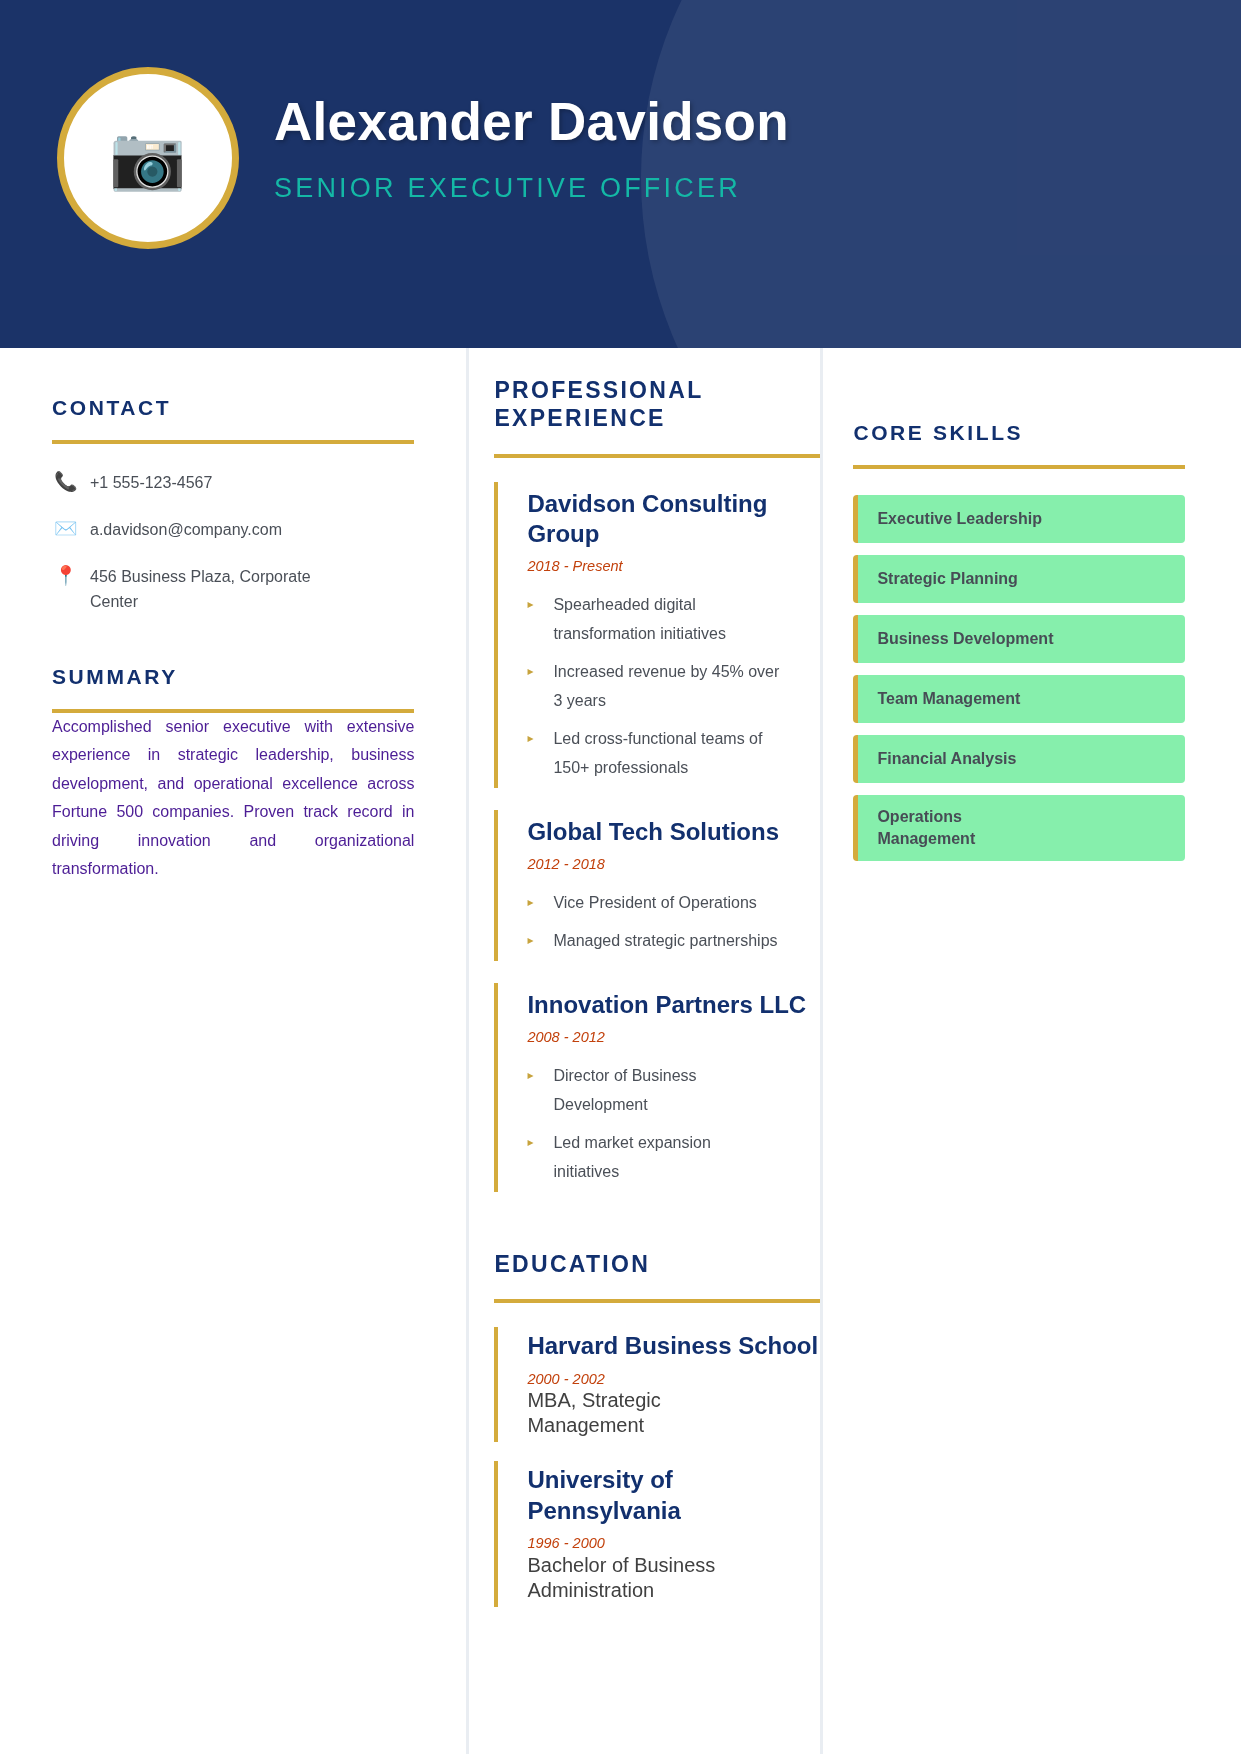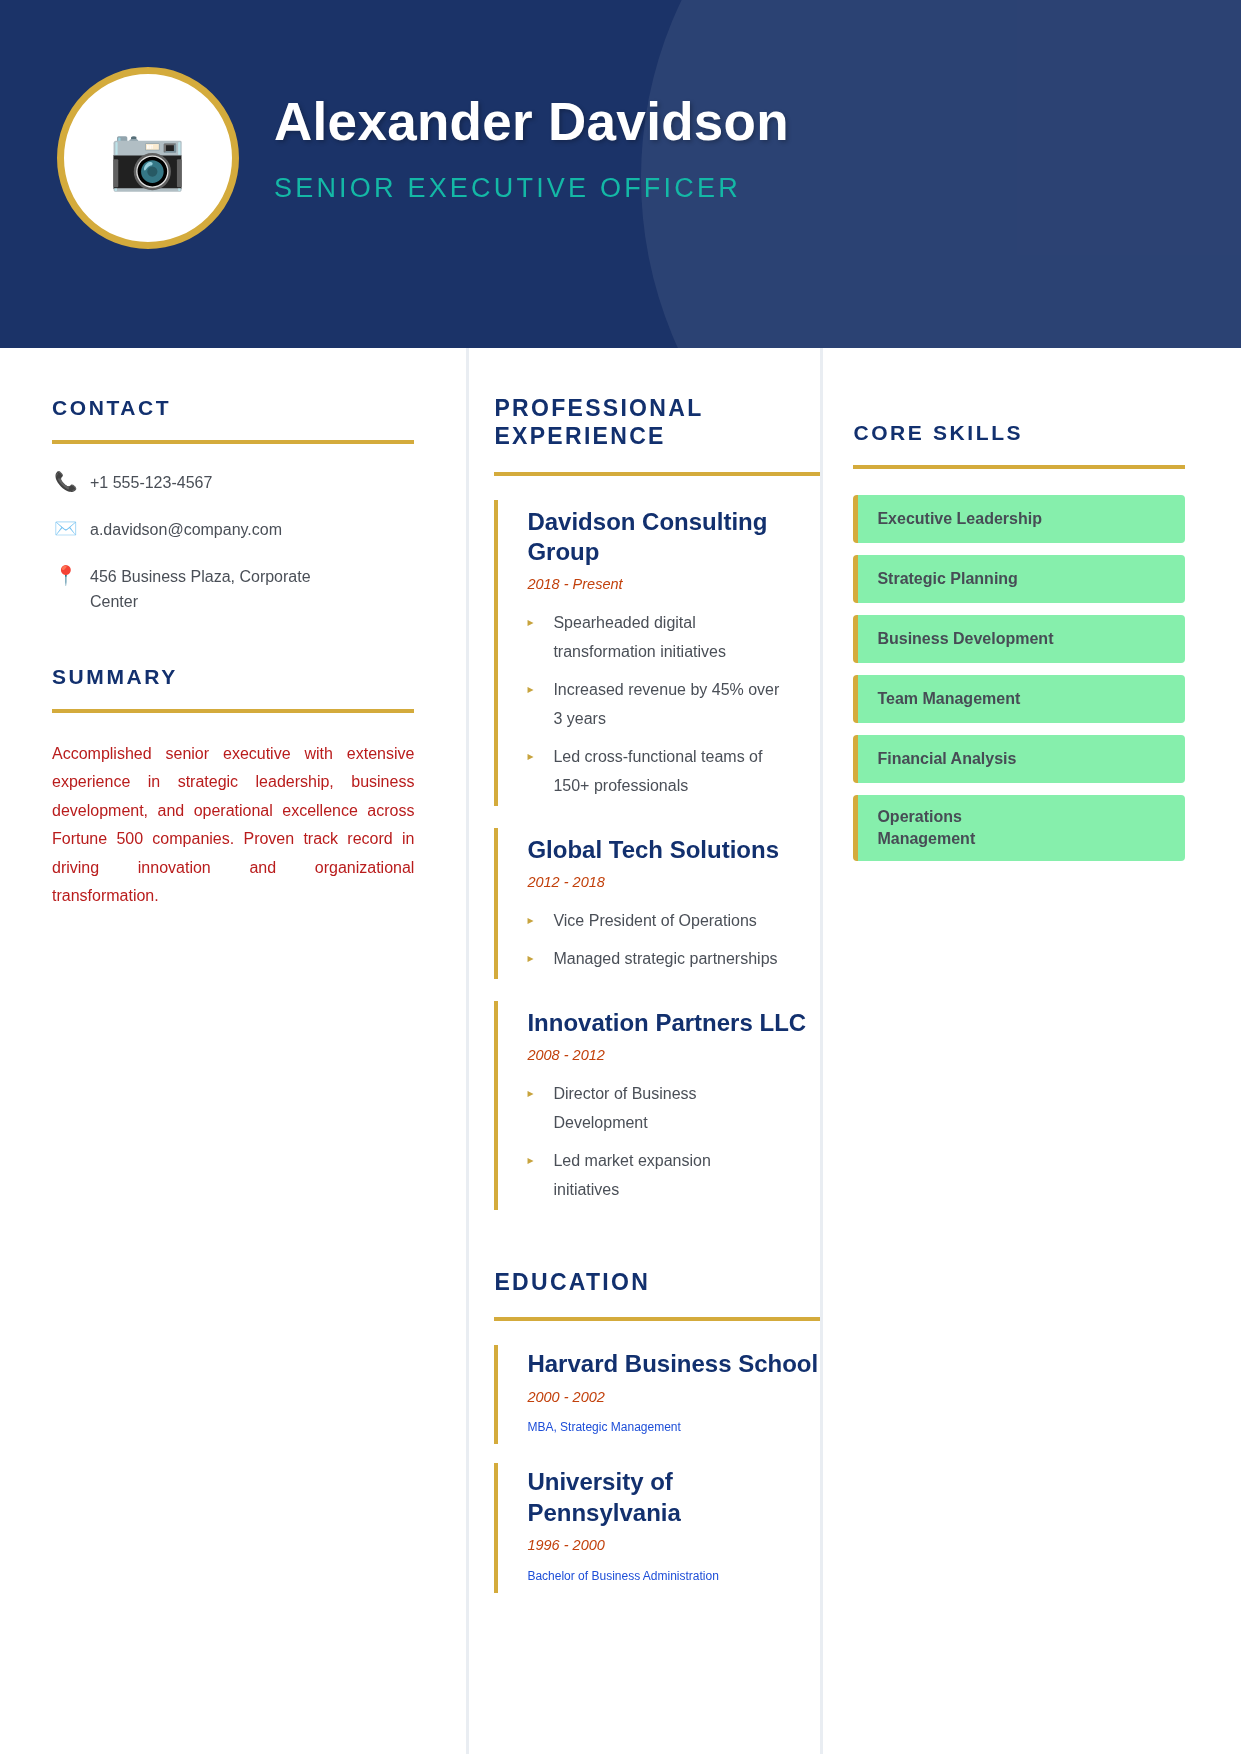--- a/index.html
+++ b/index.html
@@ -90,7 +90,7 @@
   }
   .col-mid {
     width: 380px;
-    padding: 46px 0 0 25px;
+    padding: 28px 0 0 25px;
     border-left: 3px solid #e9edf2;
     border-right: 3px solid #e9edf2;
     margin-left: 0;

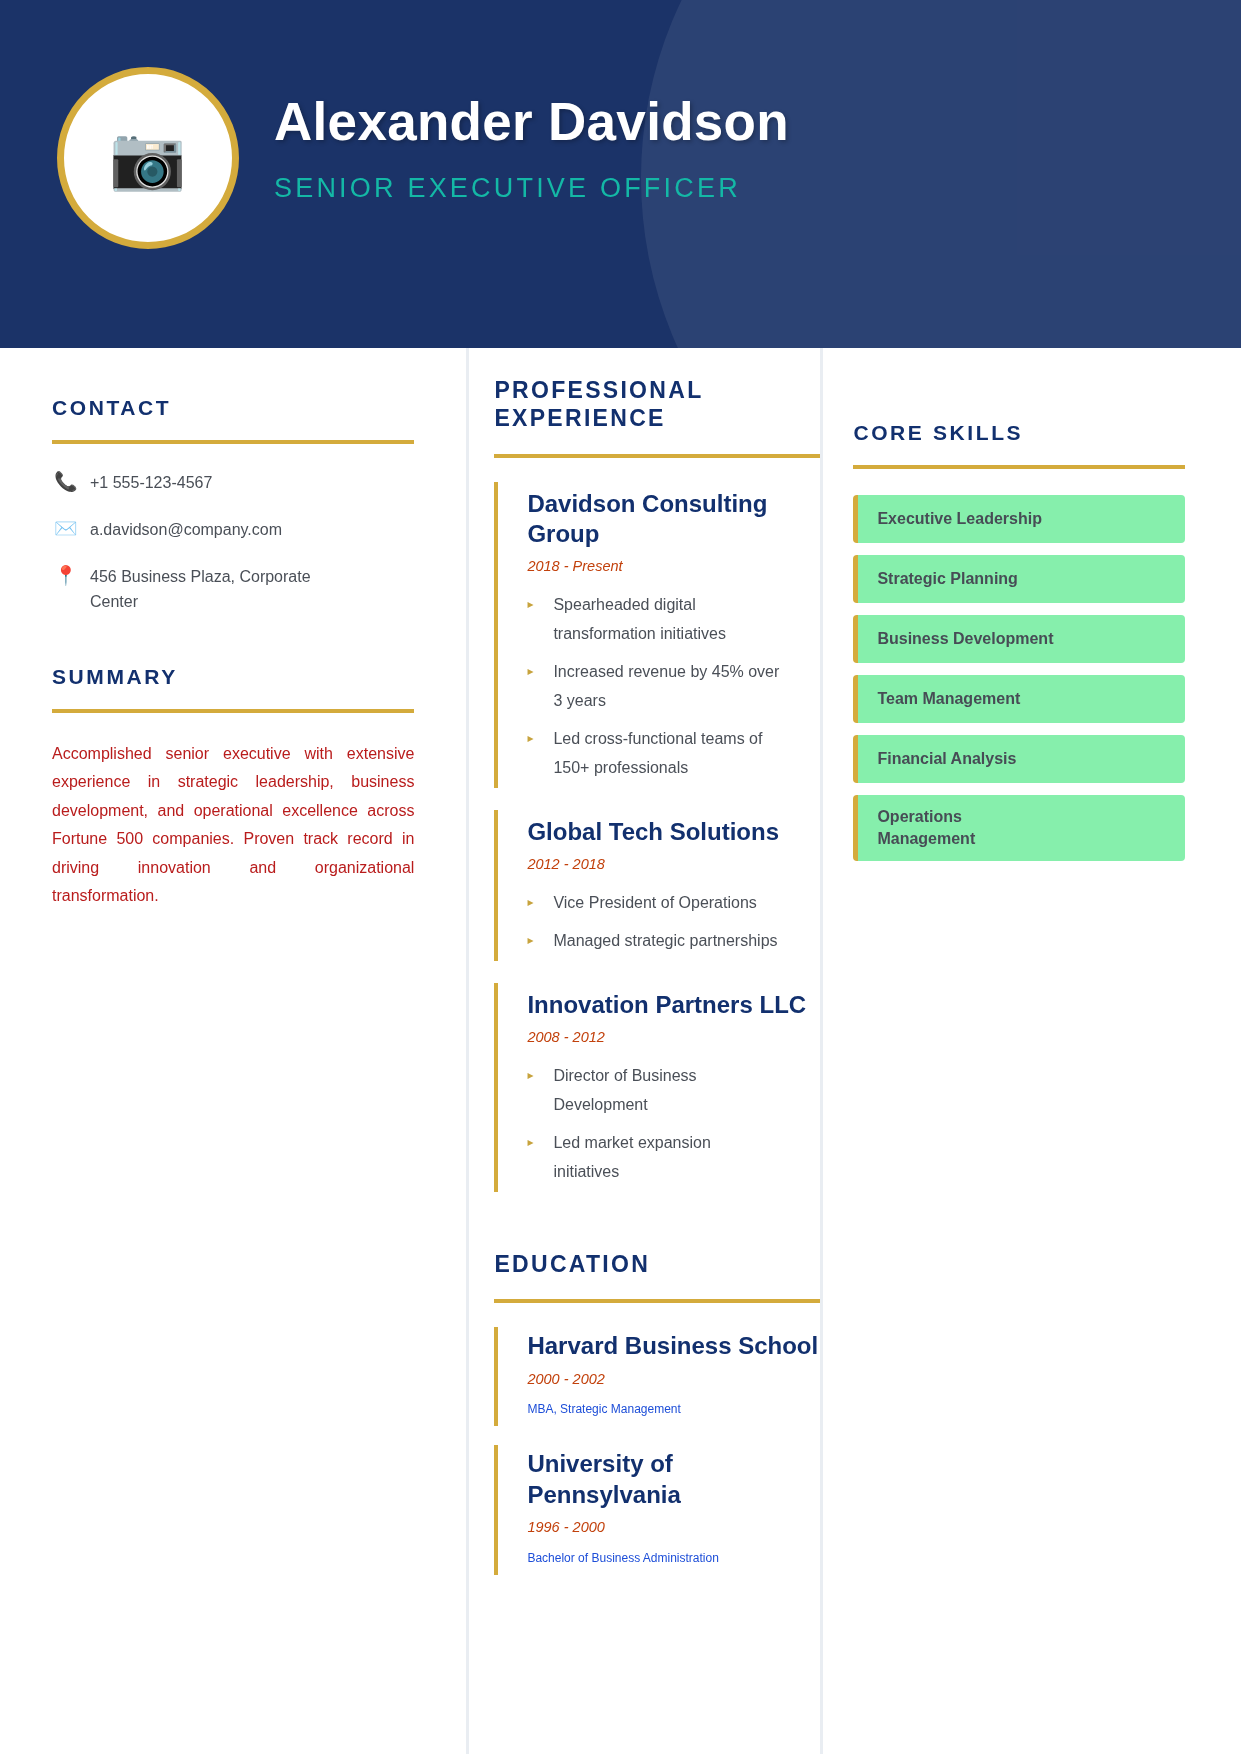--- a/index.html
+++ b/index.html
@@ -141,9 +141,8 @@
   
   .sum-block { margin-top: 50px; }
   .sum-text {
-    margin-top: 27px;
     font-size: 16px;
-    color: #b91c1c;
+    color: #4c1d95;
     line-height: 28.5px;
     text-align: justify;
   }

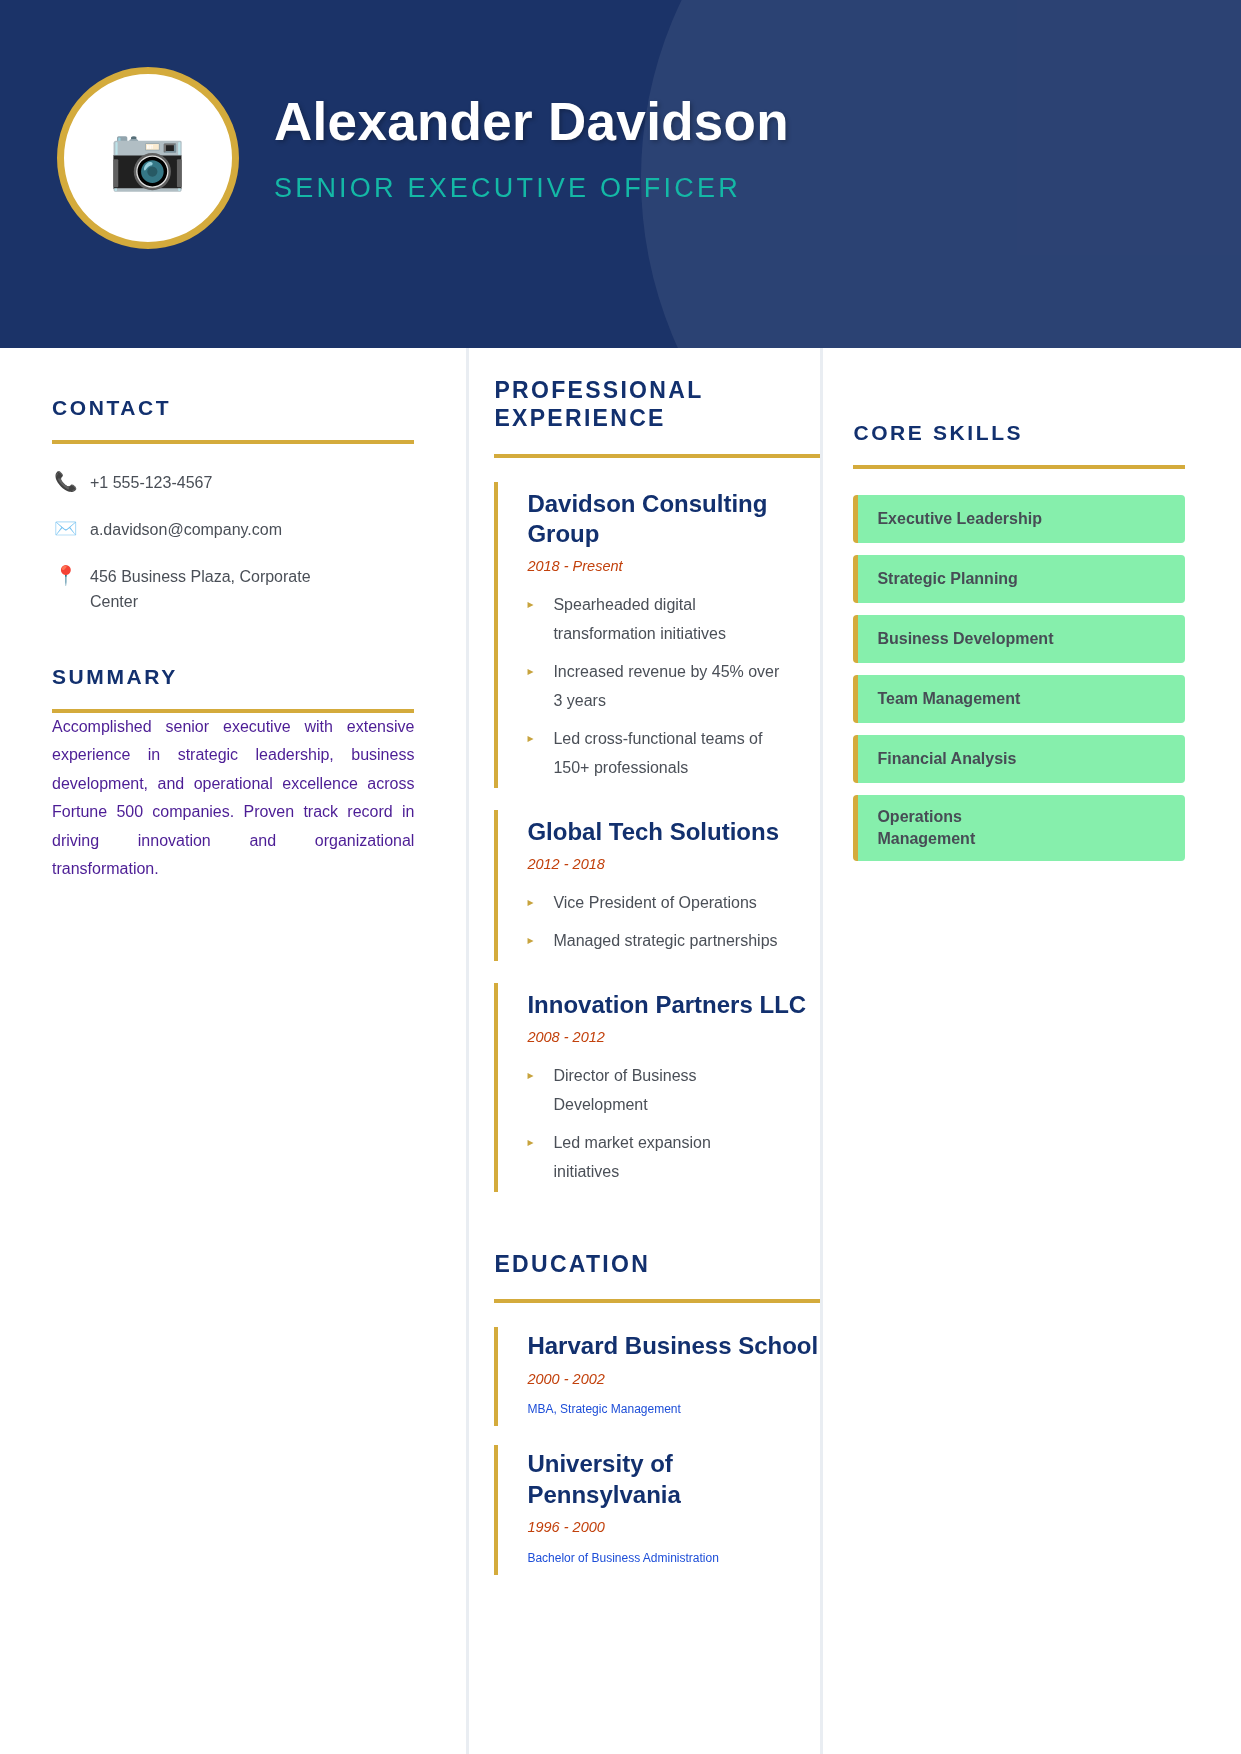--- a/index.html
+++ b/index.html
@@ -187,10 +187,10 @@
     line-height: 29px;
   }
   .edu-degree {
-    font-size: 12px;
-    color: #1d4ed8;
+    font-size: 20px;
+    color: #404040;
     line-height: 25px;
-    margin-top: 9px;
+    margin-top: 0;
     max-width: 240px;
   }
   .edu-entry { padding-top: 4px; padding-bottom: 4px; margin-bottom: 19px; }

